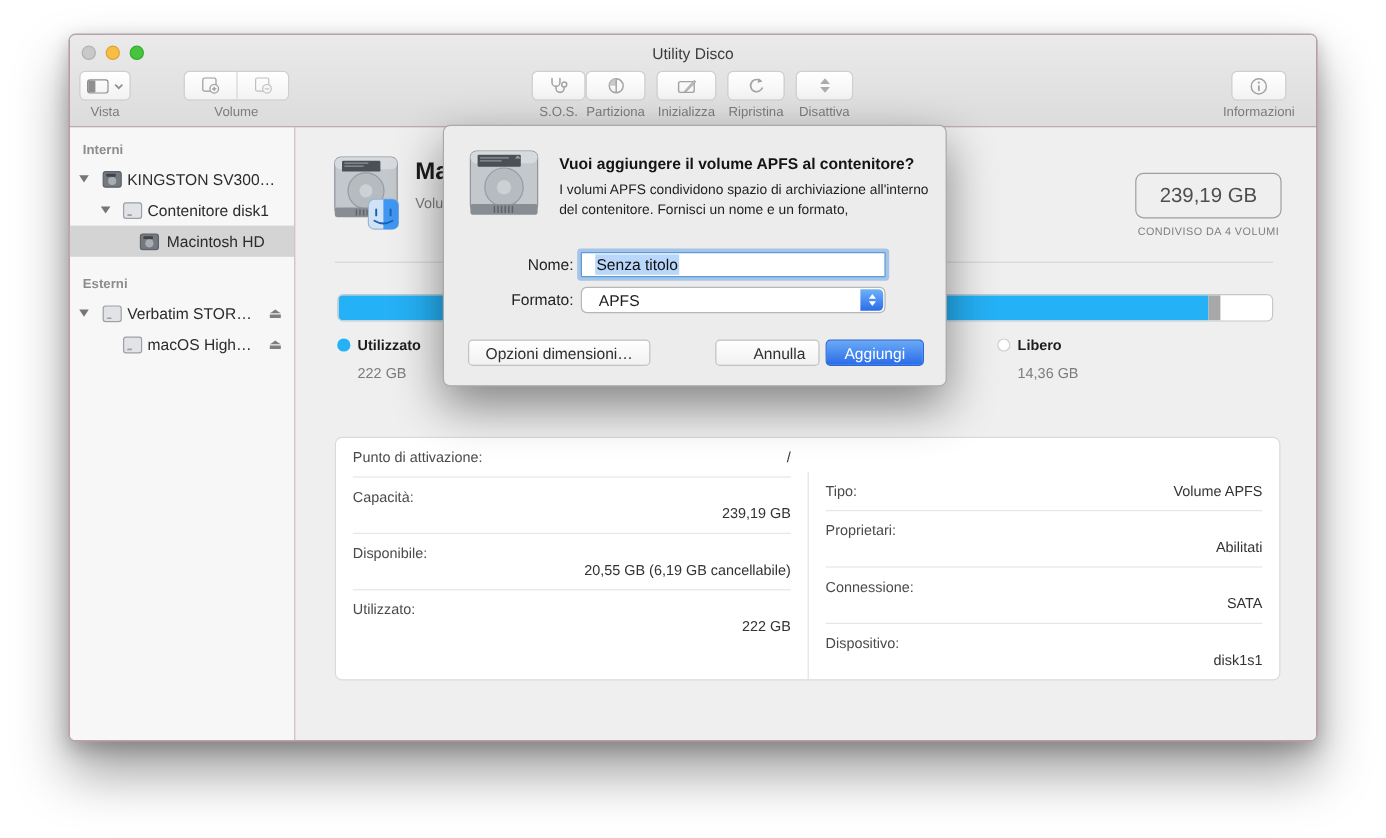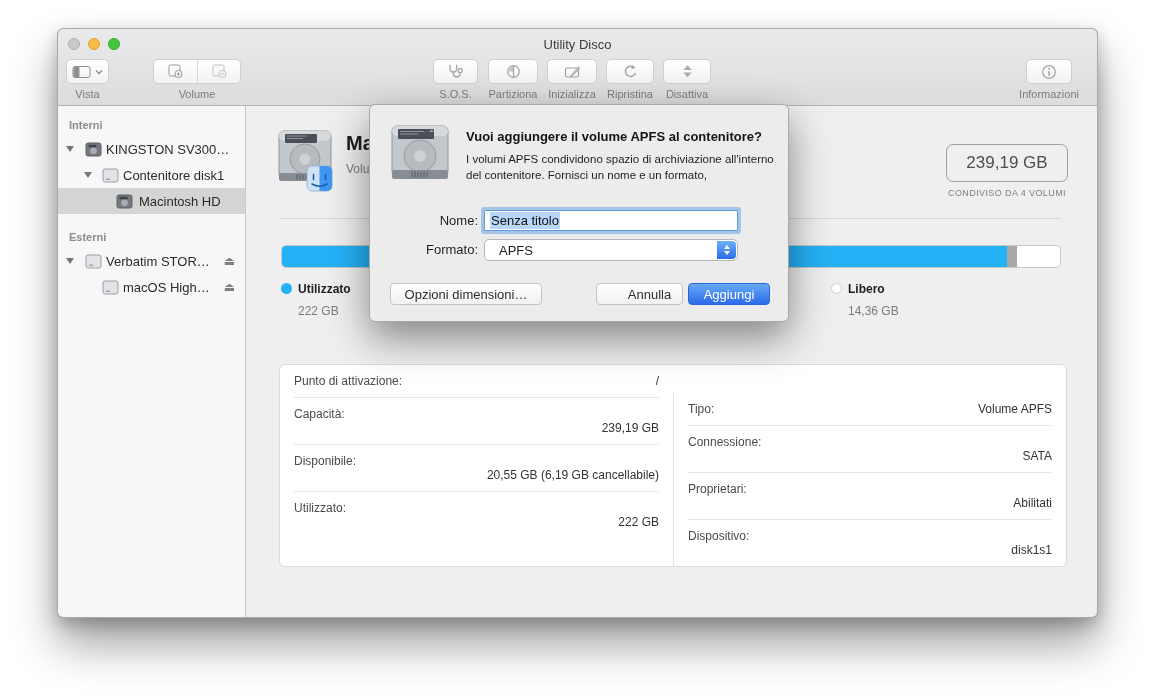--- a/index.html
+++ b/index.html
@@ -150,7 +150,7 @@
       <div class="tb-label">Volume</div>
     </div>
 
-    <div class="tb-item" style="left:375px;align-items:center;">
+    <div class="tb-item" style="left:385px;align-items:center;">
       <div class="tb-btn" style="width:45px;">
         <svg width="17" height="15">
           <path d="M3 1.5v3.2a3.3 3.3 0 0 0 6.6 0V1.5" fill="none" stroke="#a3a3a3" stroke-width="1.3" stroke-linecap="round"></path>

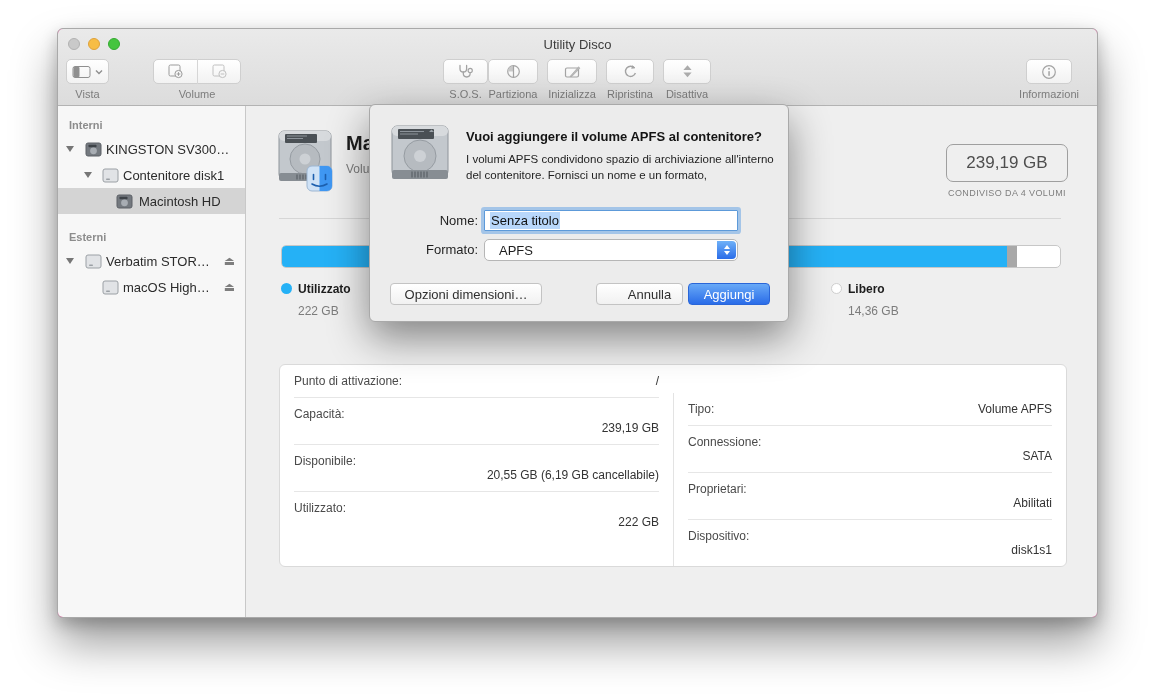--- a/index.html
+++ b/index.html
@@ -92,7 +92,7 @@
   .frow-label { position:absolute; width:90px; text-align:right; font-size:13px; color:#1f1f1f; }
   .name-input { position:absolute; left:114px; top:105px; width:254px; height:21px;
     background:#ffffff; border:1px solid #5d9ad9; border-radius:1px;
-    box-shadow:0 0 0 3px rgba(105,165,229,.55); font-size:13px; display:flex; align-items:center; padding-left:5px; }
+    box-shadow:0 0 0 3px rgba(105,165,229,.55); font-size:13px; display:flex; align-items:center; padding-left:11px; }
   .name-input .seltext { background:#b8d7fb; color:#111; padding:1px 1px; }
   .select { position:absolute; left:114px; top:134px; width:254px; height:22px;
     background:#ffffff; border:1px solid #b6b6b6; border-radius:5px; font-size:13px; color:#1d1d1d;

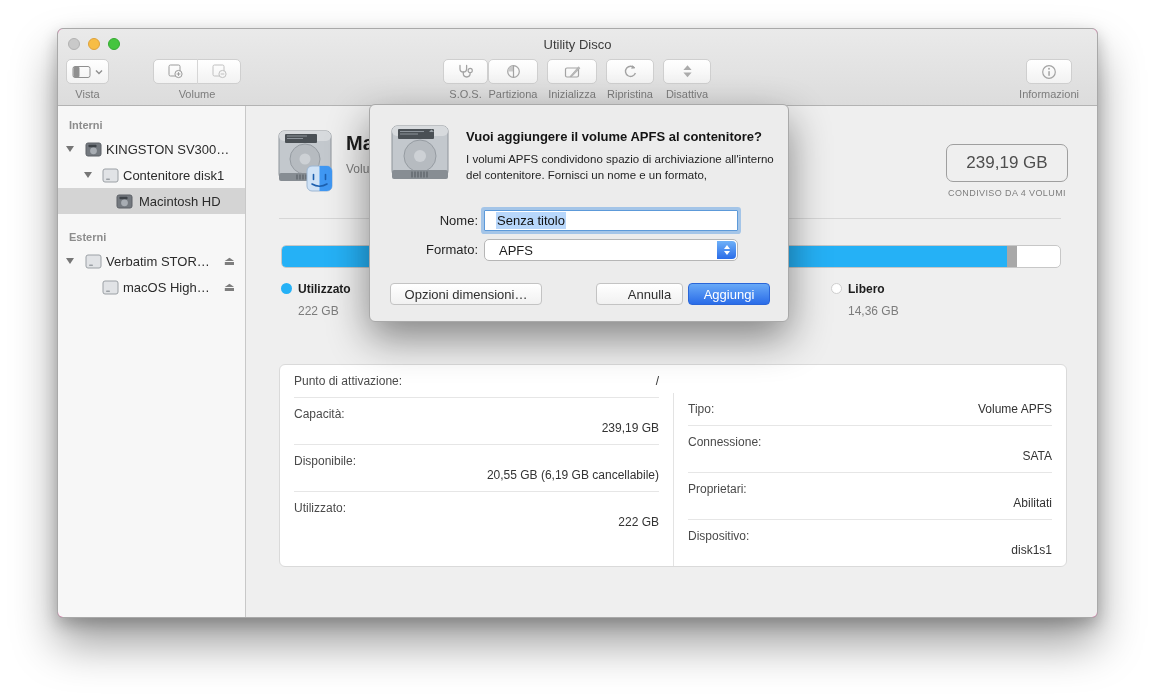--- a/index.html
+++ b/index.html
@@ -338,12 +338,12 @@
           <span class="v">Volume APFS</span>
         </div>
         <div class="drow">
+          <span class="k">Proprietari:</span>
+          <span class="v">Abilitati</span>
+        </div>
+        <div class="drow">
           <span class="k">Connessione:</span>
           <span class="v">SATA</span>
-        </div>
-        <div class="drow">
-          <span class="k">Proprietari:</span>
-          <span class="v">Abilitati</span>
         </div>
         <div class="drow">
           <span class="k">Dispositivo:</span>

